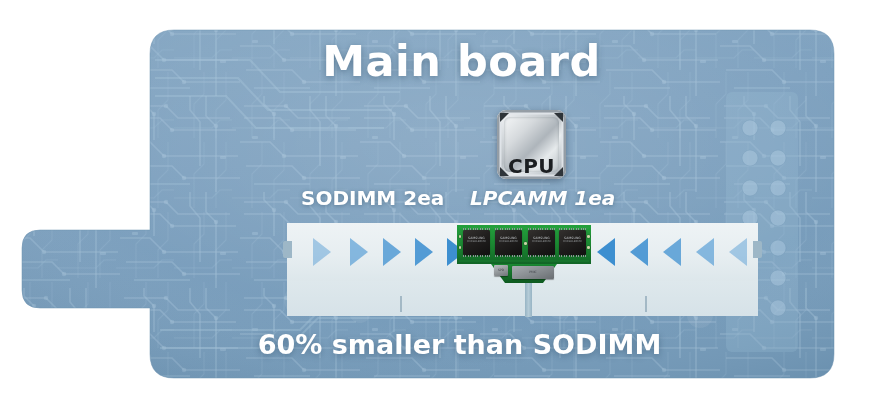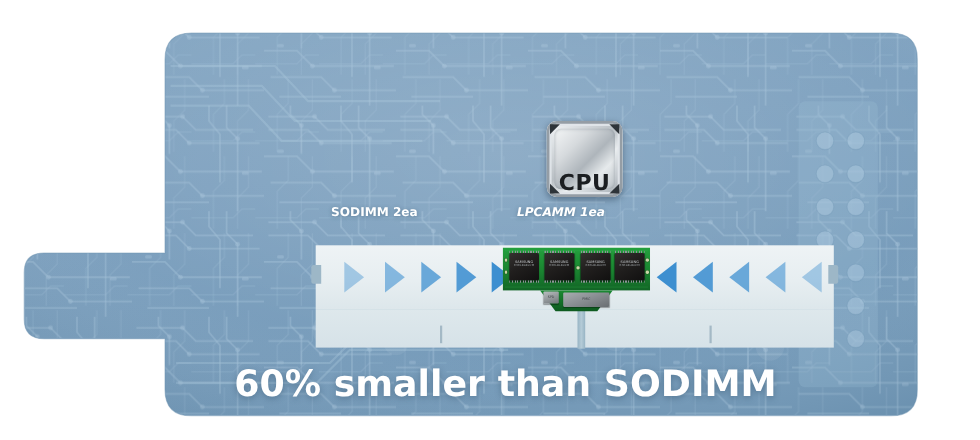--- a/index.html
+++ b/index.html
@@ -366,6 +366,9 @@
     </svg>
   </div>
 
+  <div class="title">
+    <span class="title-inner">Main board</span>
+  </div>
 
   <div class="cpu">
     <div class="cpu-inner"></div>

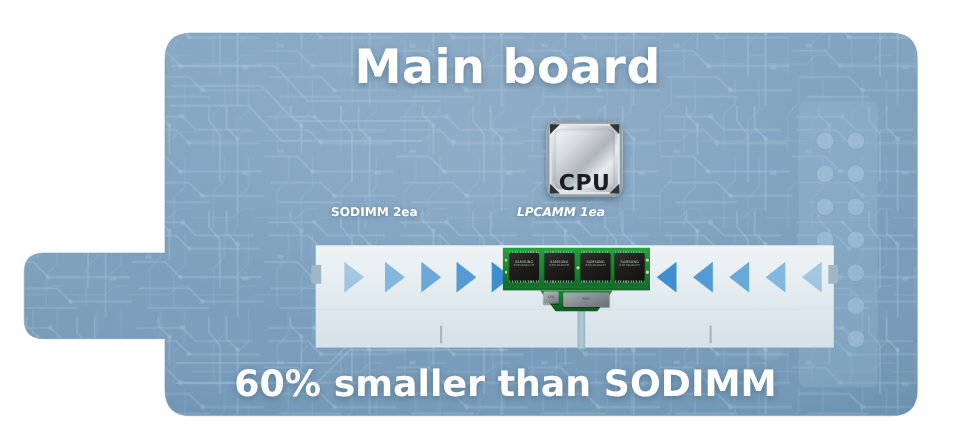--- a/index.html
+++ b/index.html
@@ -107,7 +107,7 @@
   
   .part-label {
     position: absolute;
-    font-size: 11px;
+    font-size: 20px;
     font-weight: bold;
     color: #ffffff;
     text-shadow: 0 1px 4px rgba(40,70,95,0.45);

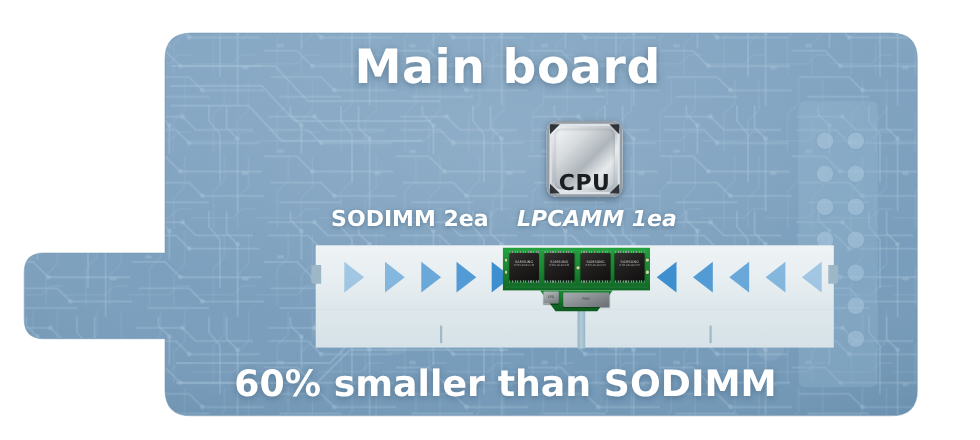--- a/index.html
+++ b/index.html
@@ -50,7 +50,7 @@
     left: 0; top: 329px;
     width: 891px;
     text-align: center;
-    font-size: 33px;
+    font-size: 27px;
     font-weight: bold;
     color: #ffffff;
     text-shadow: 0 2px 6px rgba(40,70,95,0.40);

